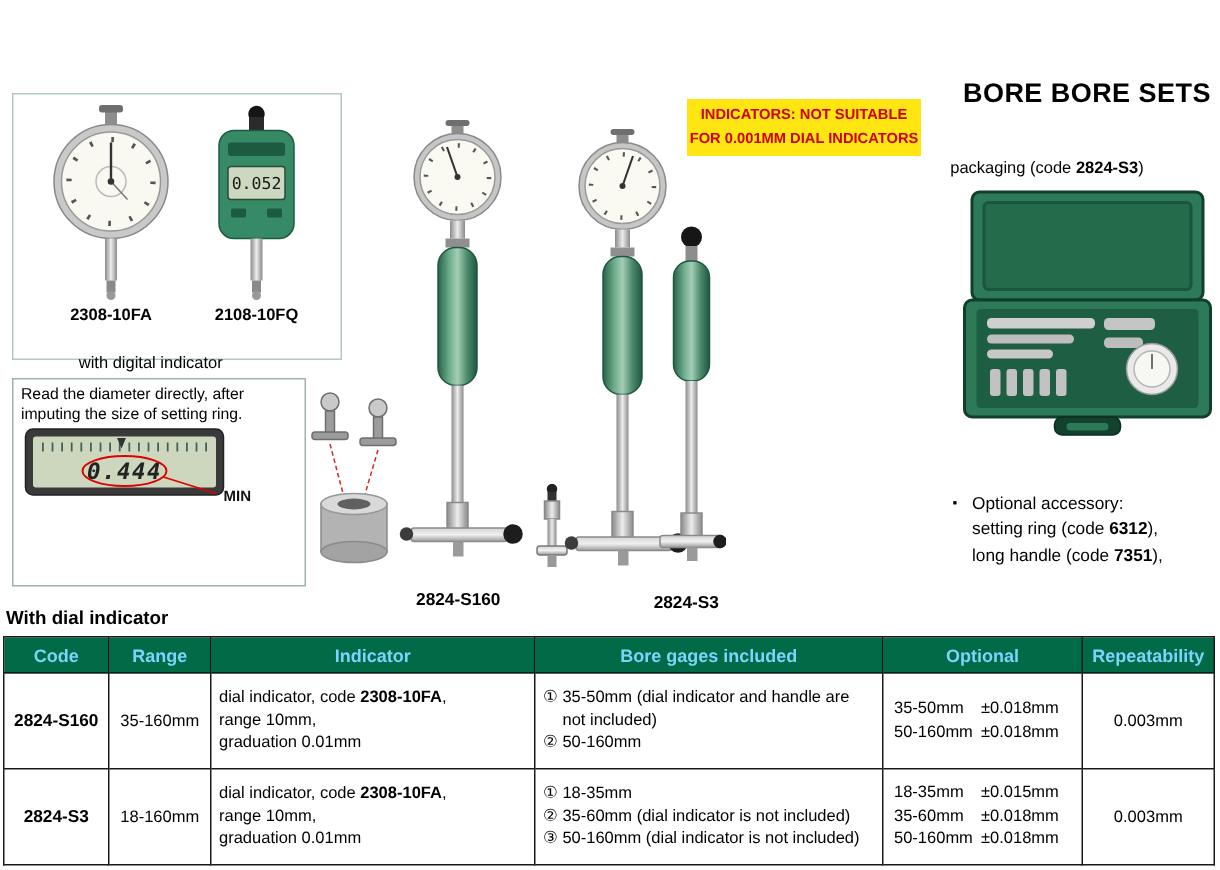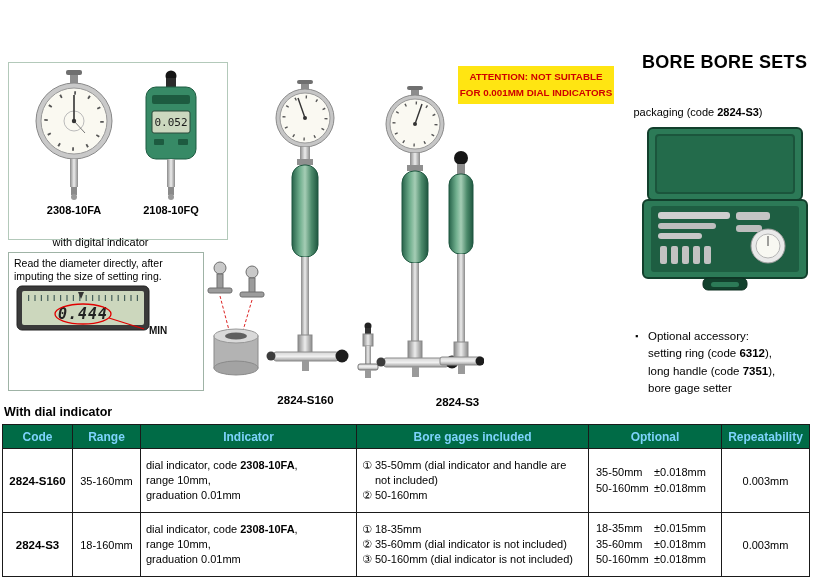--- a/index.html
+++ b/index.html
@@ -225,7 +225,7 @@
   <div class="abs product-label" style="left:420px; top:396px; width:75px">2824-S3</div>
 
   <div class="abs attention">
-    <div>ATTENTION: NOT SUITABLE</div>
+    <div>INDICATORS: NOT SUITABLE</div>
     <div>FOR 0.001MM DIAL INDICATORS</div>
   </div>
 

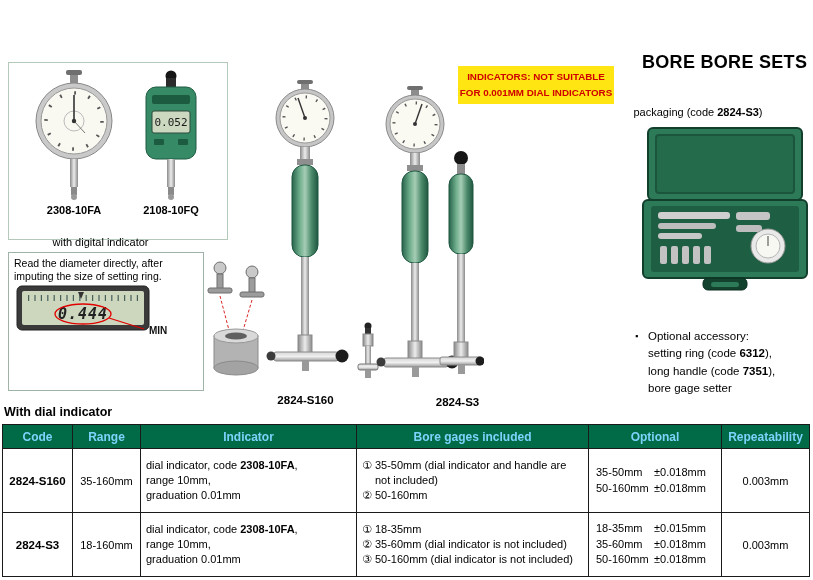--- a/index.html
+++ b/index.html
@@ -262,7 +262,6 @@
     <div><span class="bullet">▪</span><span>Optional accessory:</span></div>
     <div class="acc-sub"><span>setting ring (code </span><b>6312</b><span>),</span></div>
     <div class="acc-sub"><span>long handle (code </span><b>7351</b><span>),</span></div>
-    <div class="acc-sub">bore gage setter</div>
   </div>
 
   <div class="abs table-title">With dial indicator</div>

